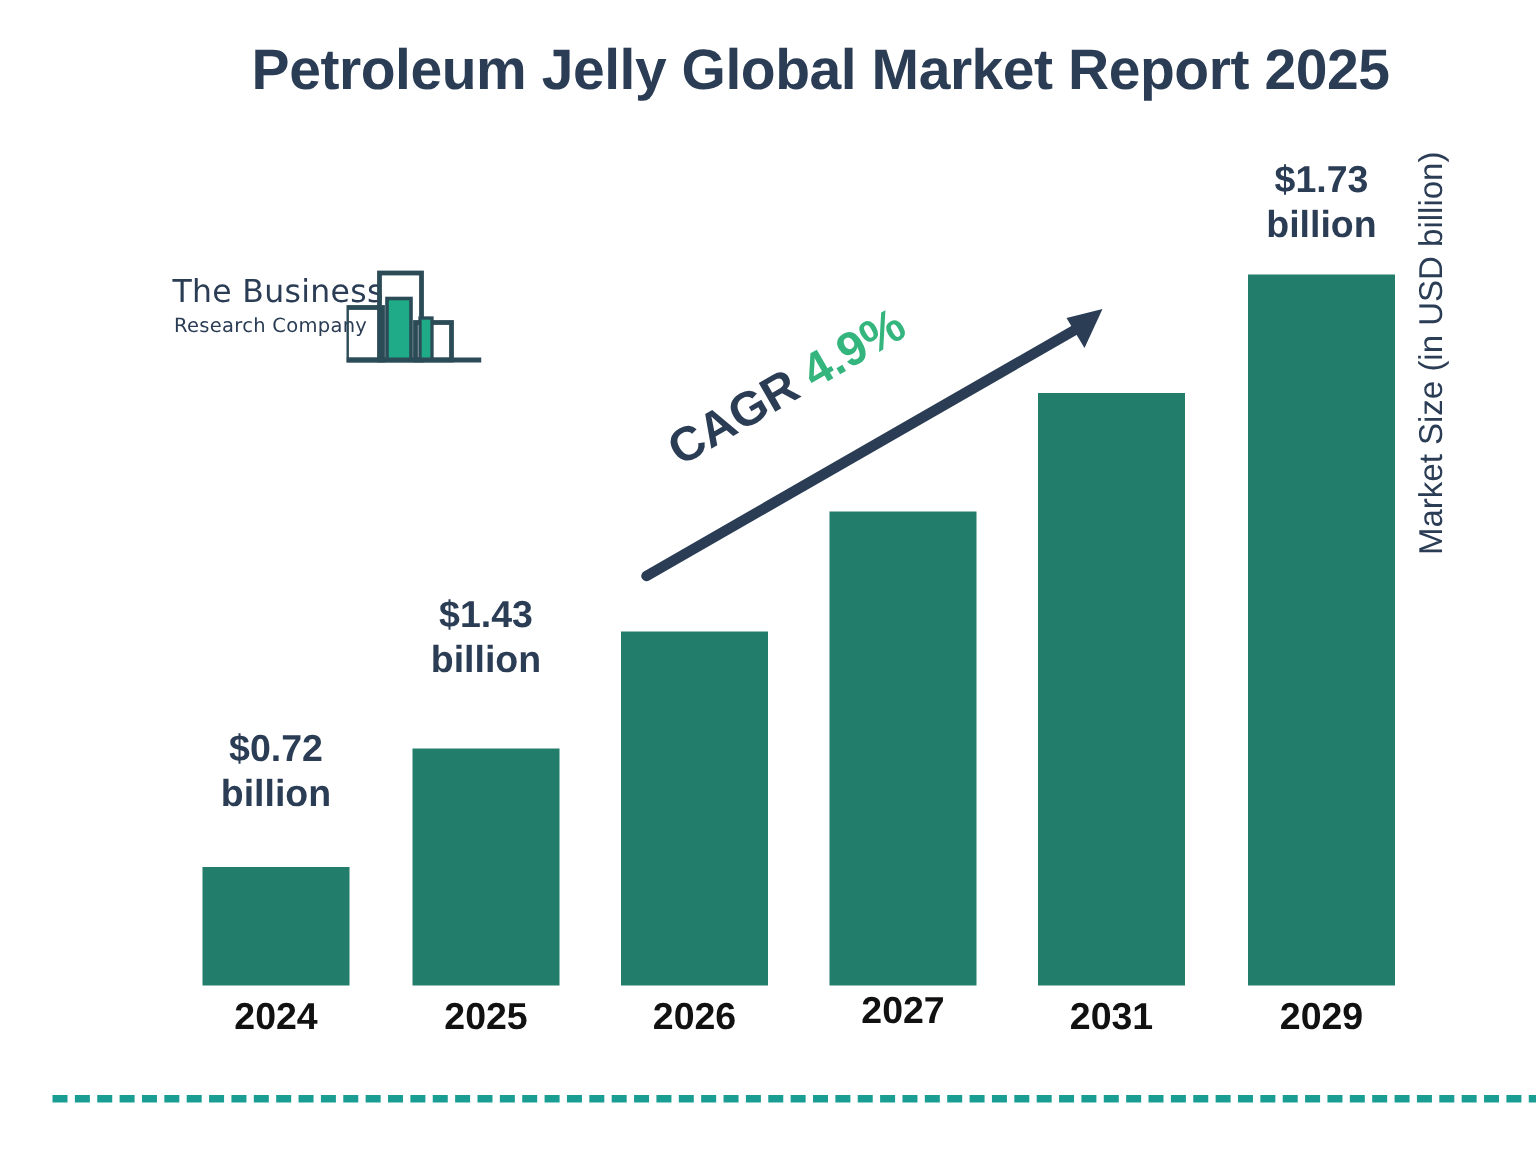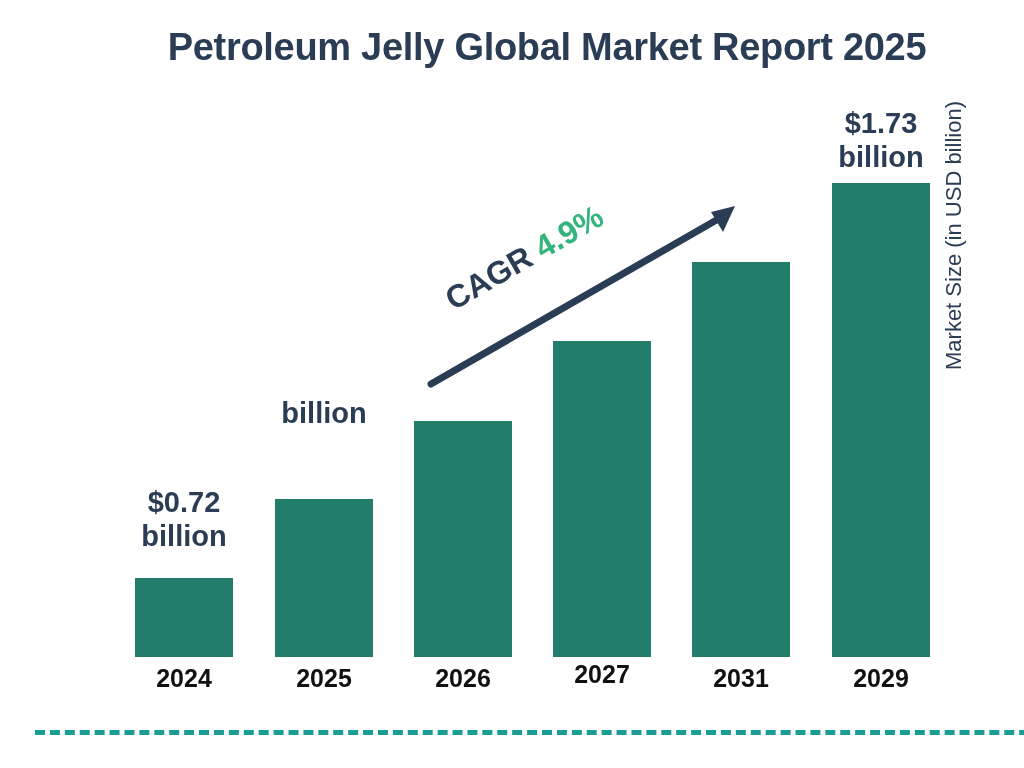--- a/index.html
+++ b/index.html
@@ -99,7 +99,7 @@
   .value-label {
     position: absolute;
     font-family: "Liberation Sans", sans-serif;
-    font-size: 29px;
+    font-size: 25px;
     font-weight: bold;
     color: #2b3d55;
     text-align: center;

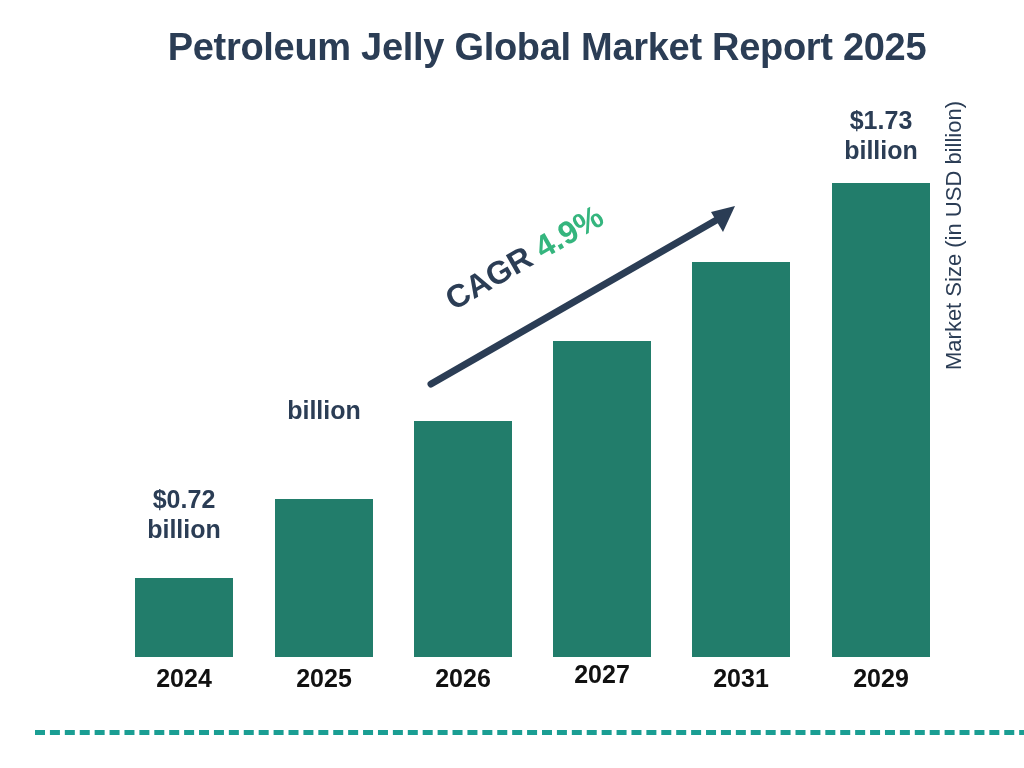--- a/index.html
+++ b/index.html
@@ -164,6 +164,24 @@
 
   <div id="chart-title">Petroleum Jelly Global Market Report 2025</div>
 
+  <div id="logo">
+    <div id="logo-text-1">The Business</div>
+    <div id="logo-text-2">Research Company</div>
+    <svg id="logo-mark" width="90" height="70" viewBox="0 0 90 70">
+
+      <rect x="22" y="4" width="28" height="58" fill="none" stroke="#2b4b57" stroke-width="3.2"></rect>
+
+      <rect x="0" y="27" width="24" height="35" fill="none" stroke="#2b4b57" stroke-width="3.2"></rect>
+
+      <rect x="27" y="21" width="16" height="41" fill="#1fab87" stroke="#2b4b57" stroke-width="2.4"></rect>
+
+      <rect x="46" y="37" width="24" height="25" fill="none" stroke="#2b4b57" stroke-width="3.2"></rect>
+
+      <rect x="49" y="34" width="8" height="28" fill="#1fab87" stroke="#2b4b57" stroke-width="2.2"></rect>
+
+      <line x1="0" y1="62" x2="90" y2="62" stroke="#2b4b57" stroke-width="3.2"></line>
+    </svg>
+  </div>
 
   <div id="plot">
 

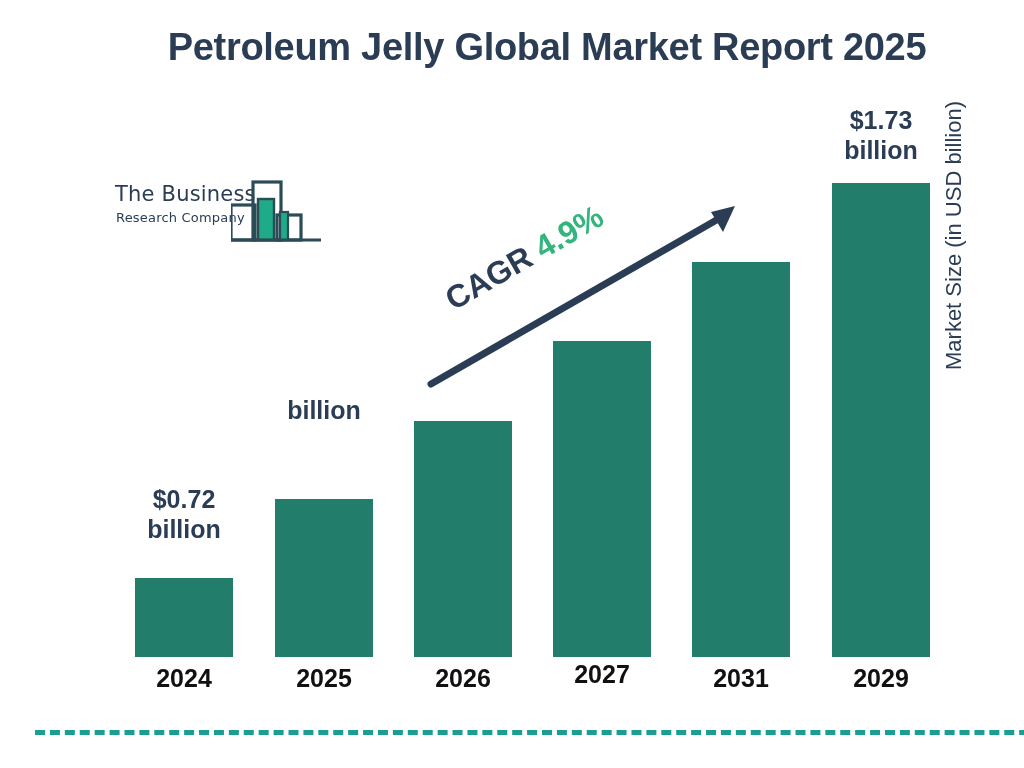--- a/index.html
+++ b/index.html
@@ -194,6 +194,7 @@
 
     <div class="bar" style="left:240px; top:499px; width:98px; height:158px;"></div>
     <div class="value-label" style="left:219px; top:396px; width:140px;">
+      <div>$1.43</div>
       <div>billion</div>
     </div>
     <div class="tick-label" style="left:239px; top:664px; width:100px;">2025</div>

